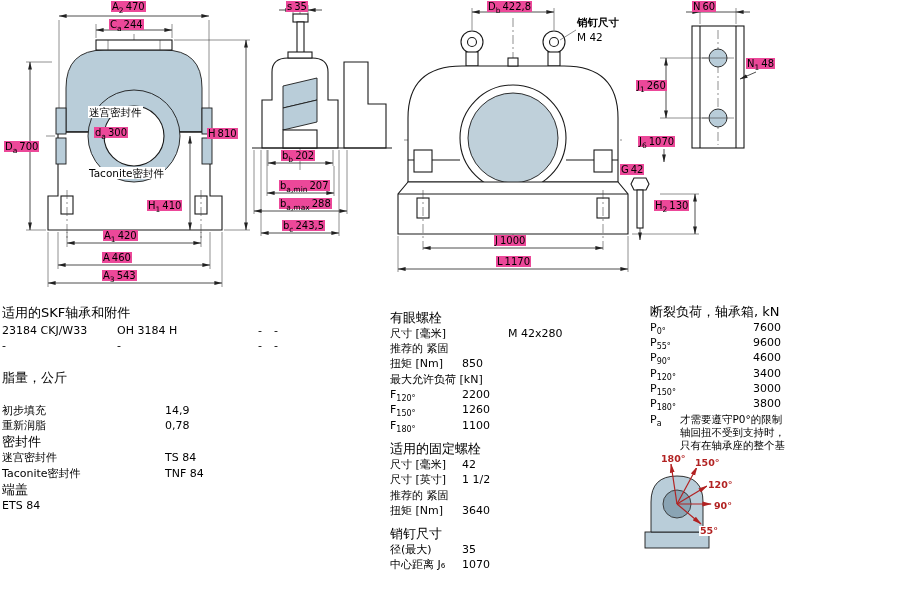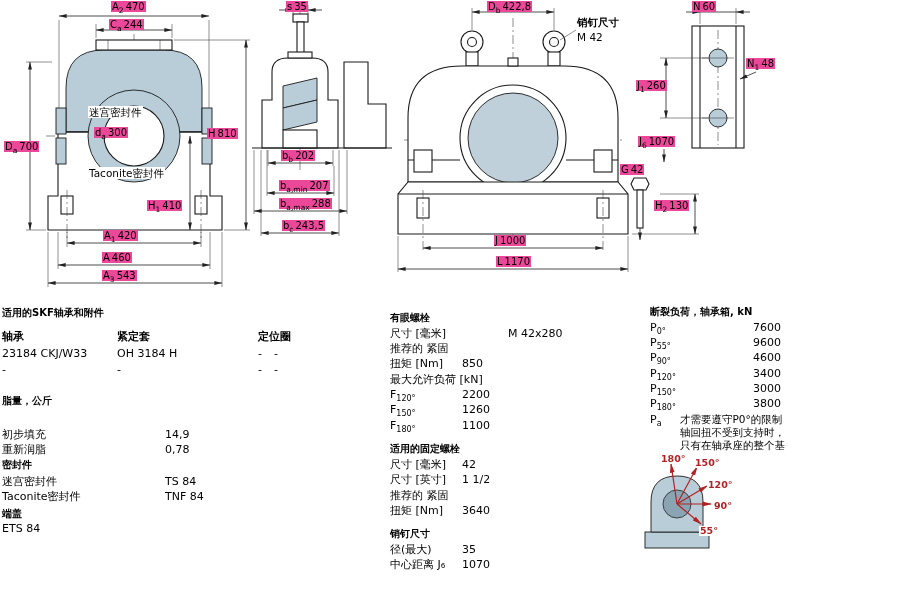--- a/index.html
+++ b/index.html
@@ -24,7 +24,7 @@
   .ann.bold{font-weight:bold}
   
   .col{position:absolute;font-size:11px;line-height:15.5px}
-  .sec-title{font-weight:bold;font-size:10px;white-space:nowrap}
+  .sec-title{font-weight:normal;font-size:13px;white-space:nowrap}
   .lrow{position:relative;height:15.4px;white-space:nowrap}
   .lrow sub{font-size:8px;line-height:0}
   .lrow i{font-style:normal}

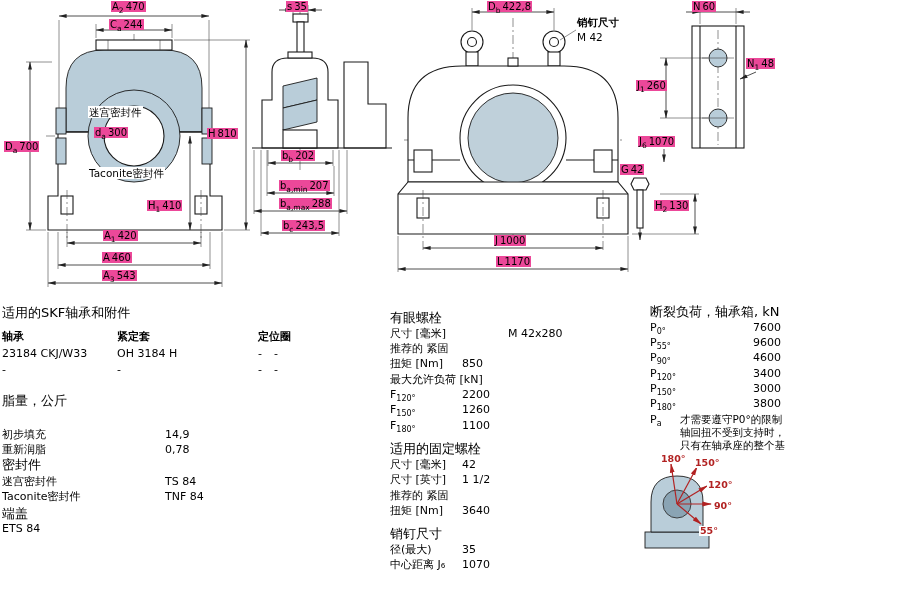--- a/index.html
+++ b/index.html
@@ -226,11 +226,6 @@
 
   <div class="col col-left" style="left:2px;top:302px;width:340px">
     <div class="sec-title" style="margin-top:3px">适用的SKF轴承和附件</div>
-    <div class="brow bhead" style="margin-top:8px">
-      <span class="bc1">轴承</span>
-      <span class="bc2">紧定套</span>
-      <span class="bc3">定位圈</span>
-    </div>
     <div class="brow" style="margin-top:2px">
       <span class="bc1">23184 CKJ/W33</span>
       <span class="bc2">OH 3184 H</span>

